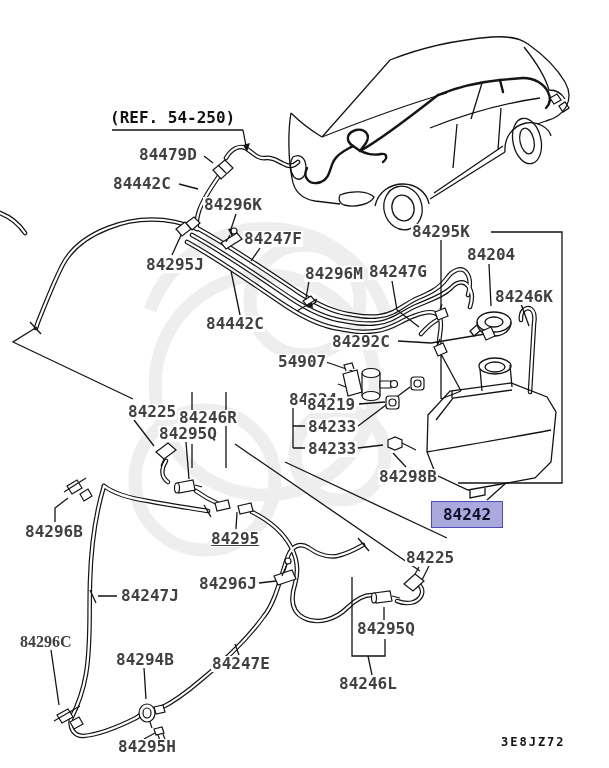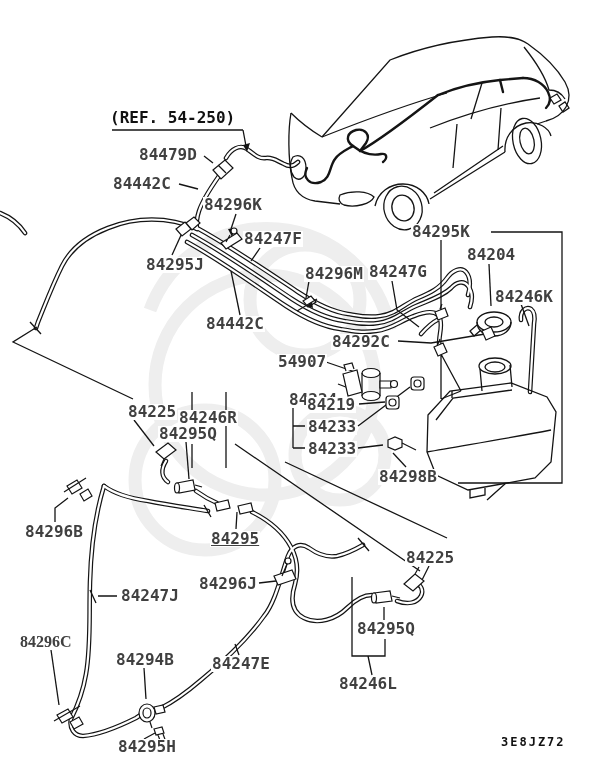--- a/index.html
+++ b/index.html
@@ -211,6 +211,7 @@
 
 <div id="labels">
   <div id="ref-note">(REF. 54-250)</div>
+  <div id="highlight-box" style="left: 431px; top: 501px; width: 70px; height: 25px; background: rgb(169, 169, 222); border: 1.6px solid rgb(77, 77, 184);">84242</div>
   <div id="drawing-code">3E8JZ72</div>
 <div class="plabel" style="left: 138px; top: 147px;">84479D</div>
       <div class="plabel" style="left: 112px; top: 176px;">84442C</div>

